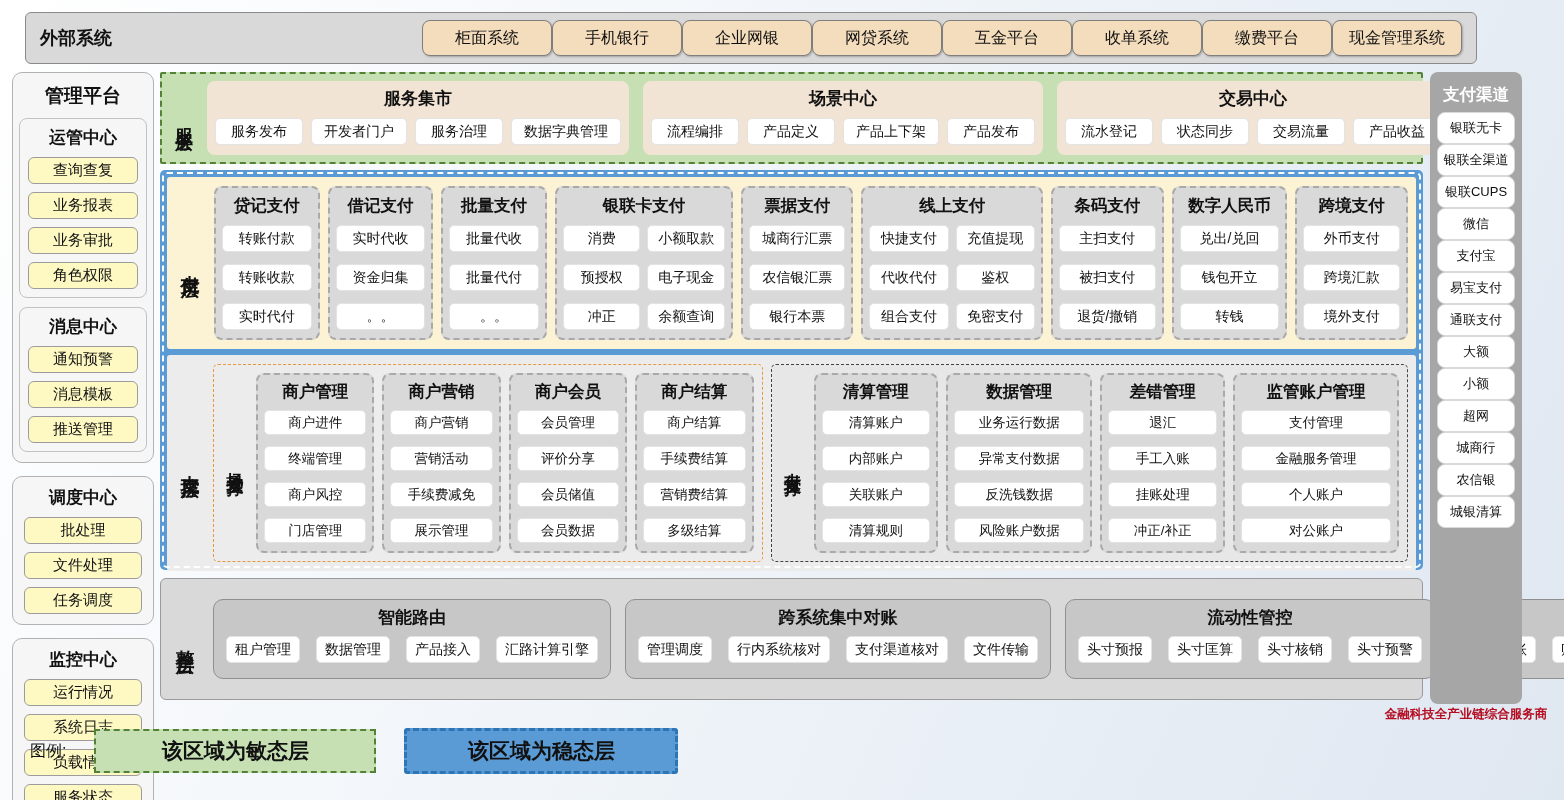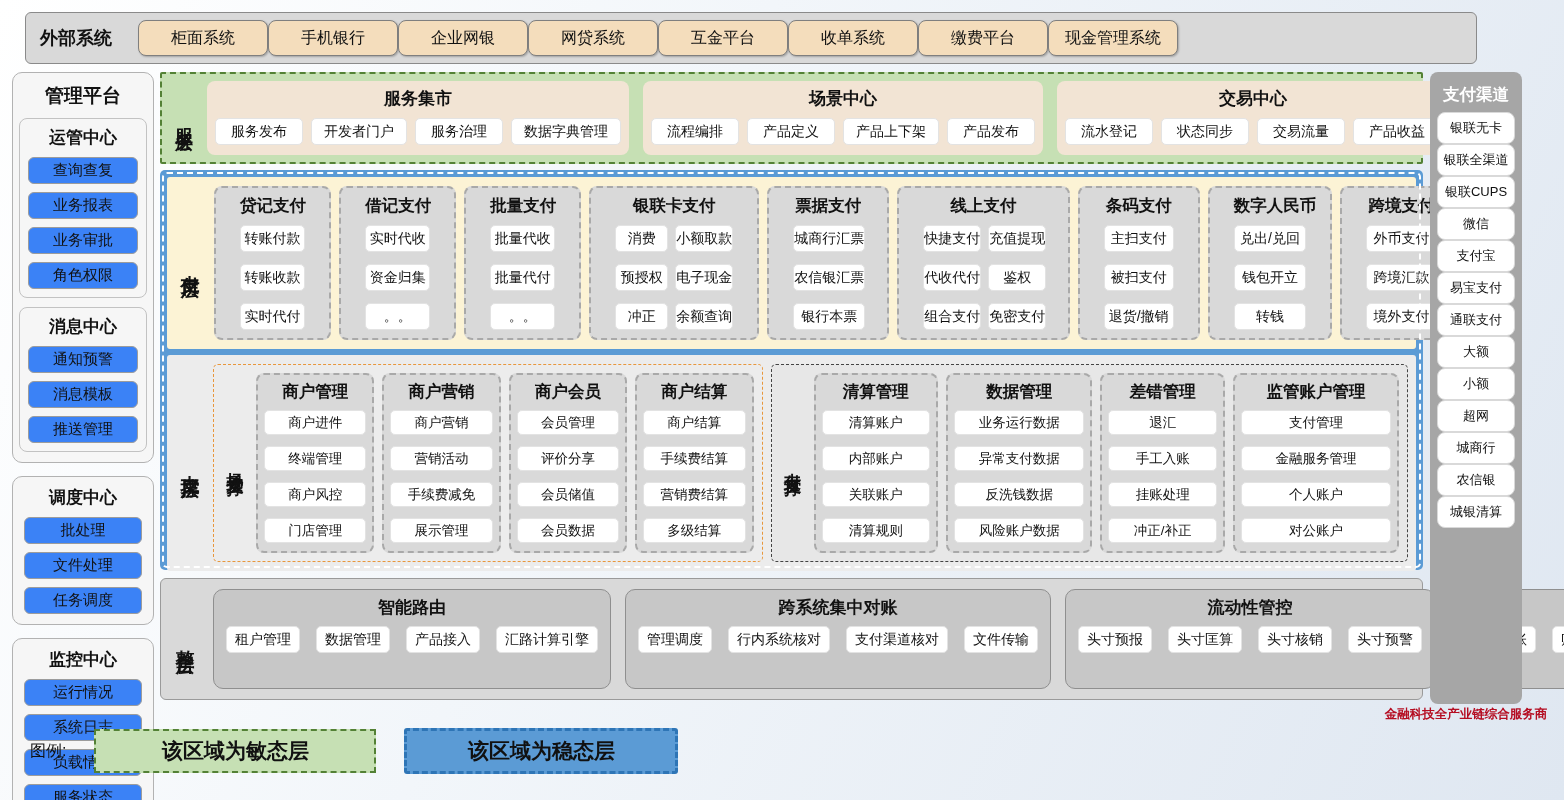--- a/index.html
+++ b/index.html
@@ -20,7 +20,7 @@
     display:flex;align-items:center;box-sizing:border-box;padding:16px 14px;
   }
   .topbar-label{font-size:18px;font-weight:bold;margin-right:26px;white-space:nowrap;}
-  .topbar-items{flex:1;display:flex;justify-content:flex-start;align-items:center;}
+  .topbar-items{flex:1;display:flex;justify-content:flex-end;align-items:center;}
   .sys-btn{
     width:128px;height:34px;background:#f4ddbc;border:1.5px solid #7f7f7f;border-radius:8px;
     display:flex;align-items:center;justify-content:center;font-size:16px;white-space:nowrap;

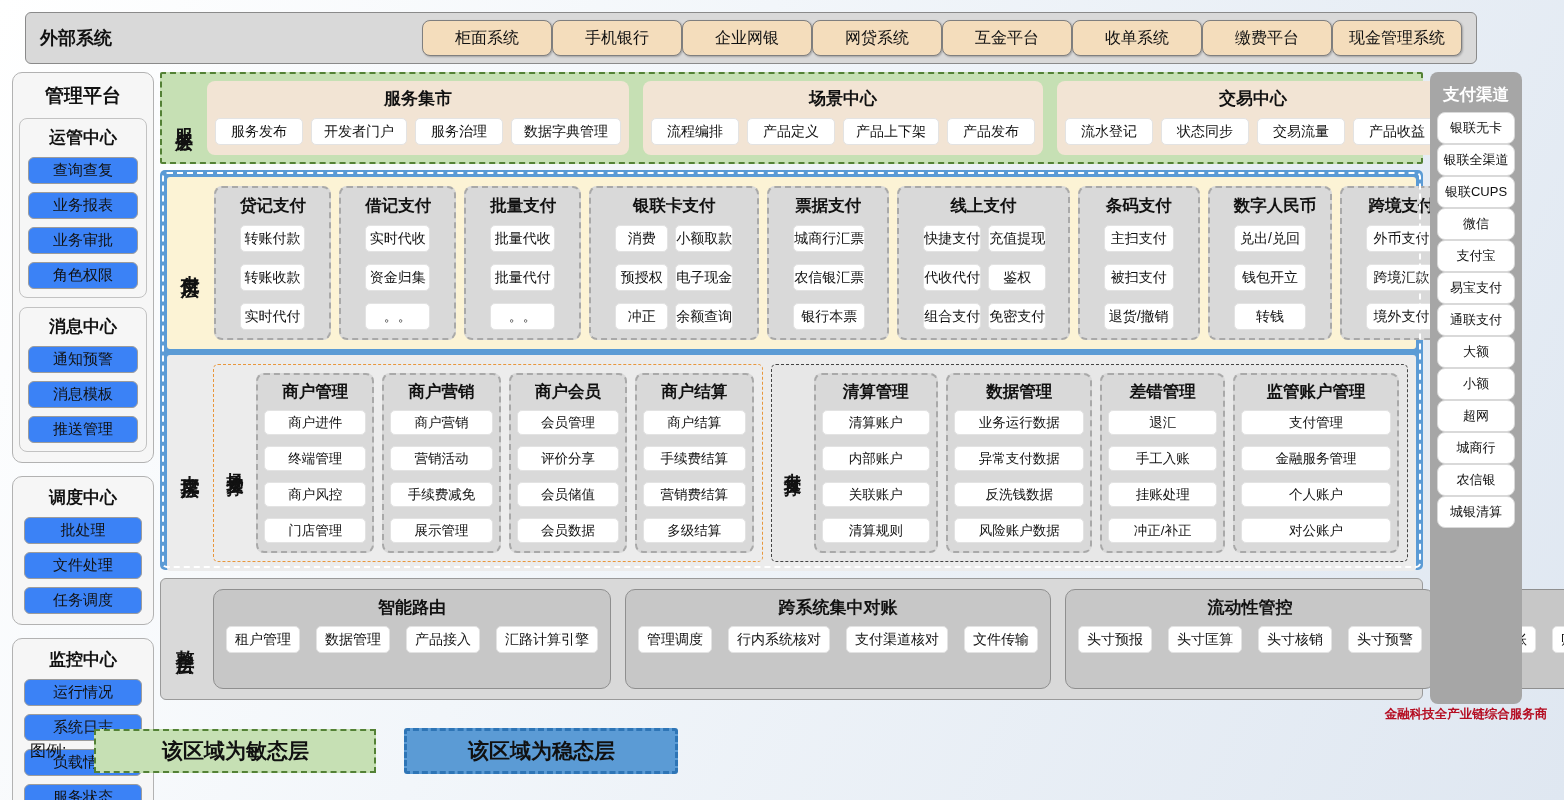--- a/index.html
+++ b/index.html
@@ -40,7 +40,7 @@
     padding:4px 3px 8px;margin-top:9px;
   }
   .side-chip{
-    background:#3b82f6;border:1.2px solid #9c9c9c;border-radius:6px;height:25px;
+    background:#fef9c3;border:1.2px solid #9c9c9c;border-radius:6px;height:25px;
     display:flex;align-items:center;justify-content:center;font-size:15px;margin:8px 5px 0;
     white-space:nowrap;
   }

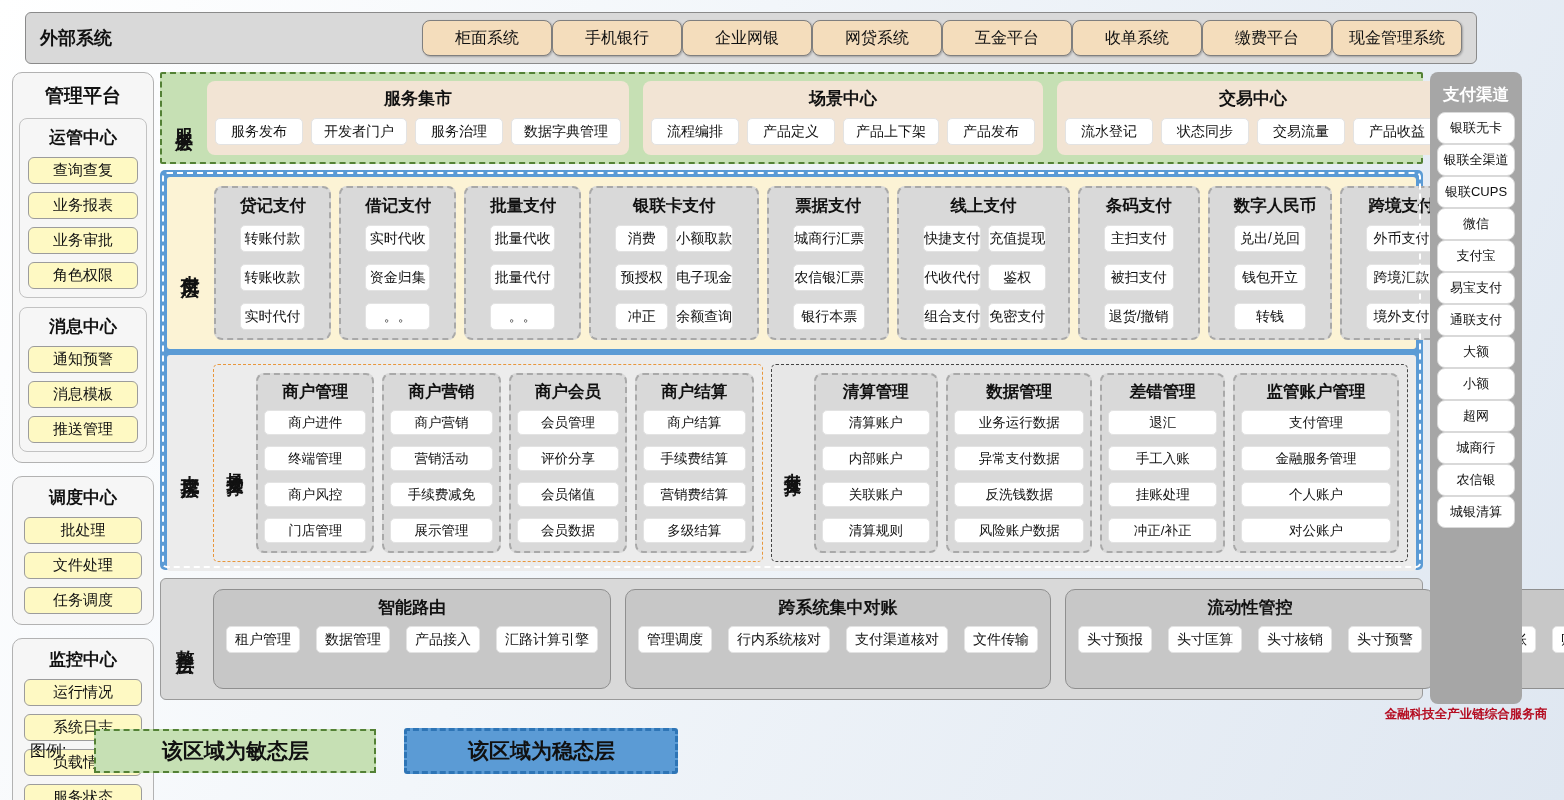--- a/index.html
+++ b/index.html
@@ -96,7 +96,7 @@
   .pay-cols{flex:1;display:flex;gap:8px;}
   .pay-col{
     background:#d9d9d9;border:2px dashed #a9a9a9;border-radius:8px;
-    padding:5px 24px 8px;box-sizing:border-box;display:flex;flex-direction:column;min-width:0;
+    padding:5px 6px 8px;box-sizing:border-box;display:flex;flex-direction:column;min-width:0;
   }
   .col-title{font-size:16.5px;font-weight:bold;text-align:center;margin:2px 0 8px;white-space:nowrap;}
   .col-items{display:grid;grid-template-columns:1fr;gap:12px 7px;align-content:start;flex:1;}

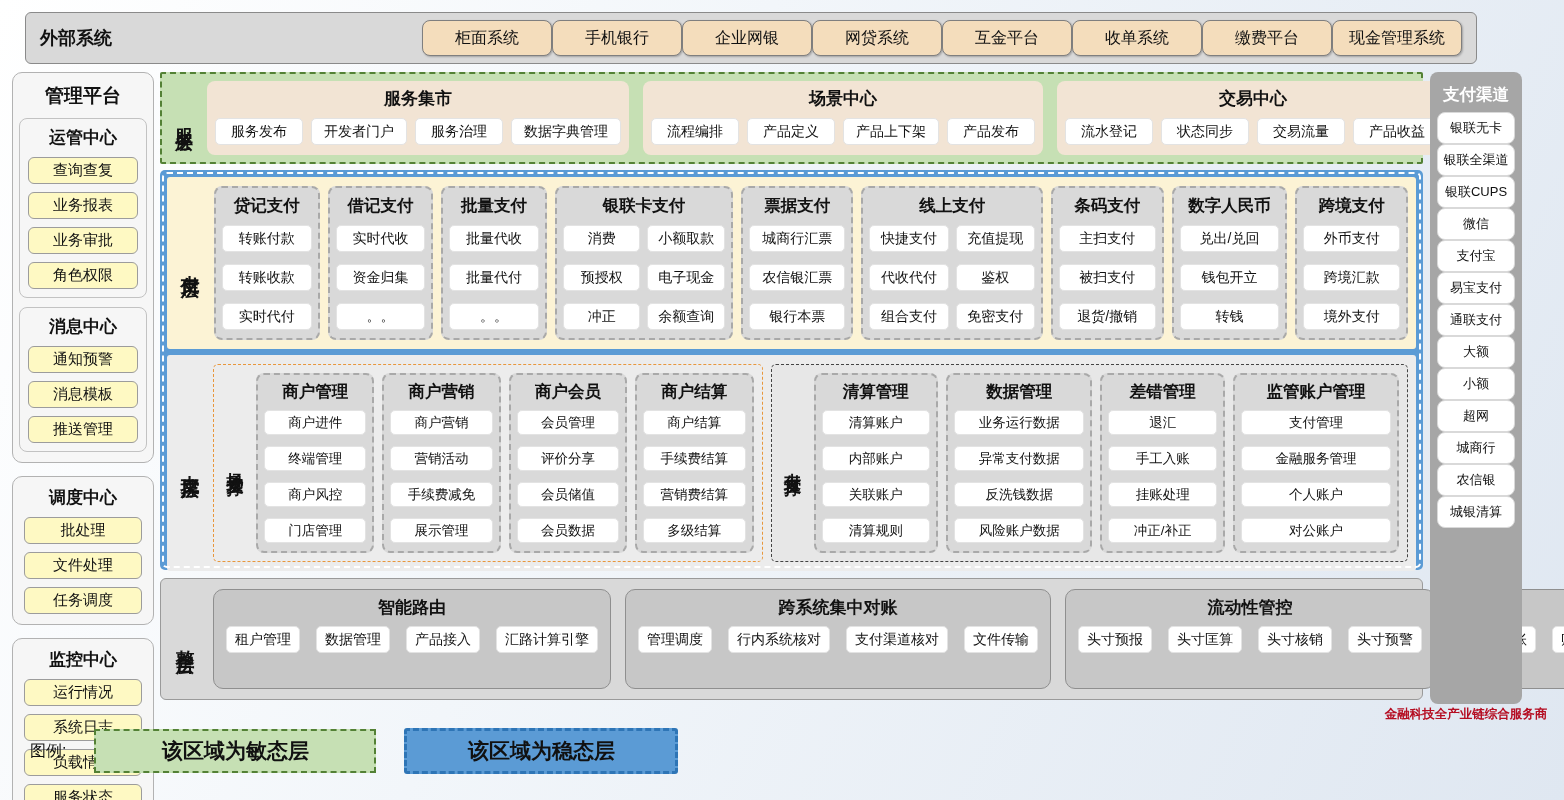--- a/index.html
+++ b/index.html
@@ -125,7 +125,7 @@
   
   .integration-band{
     margin-top:8px;height:122px;background:#d9d9d9;border:1px solid #9a9a9a;border-radius:6px;
-    display:flex;padding:10px 10px;box-sizing:border-box;gap:14px;
+    display:flex;padding:20px 10px;box-sizing:border-box;gap:14px;
   }
   .integration-label{font-size:19px;width:28px;}
   .int-group{

